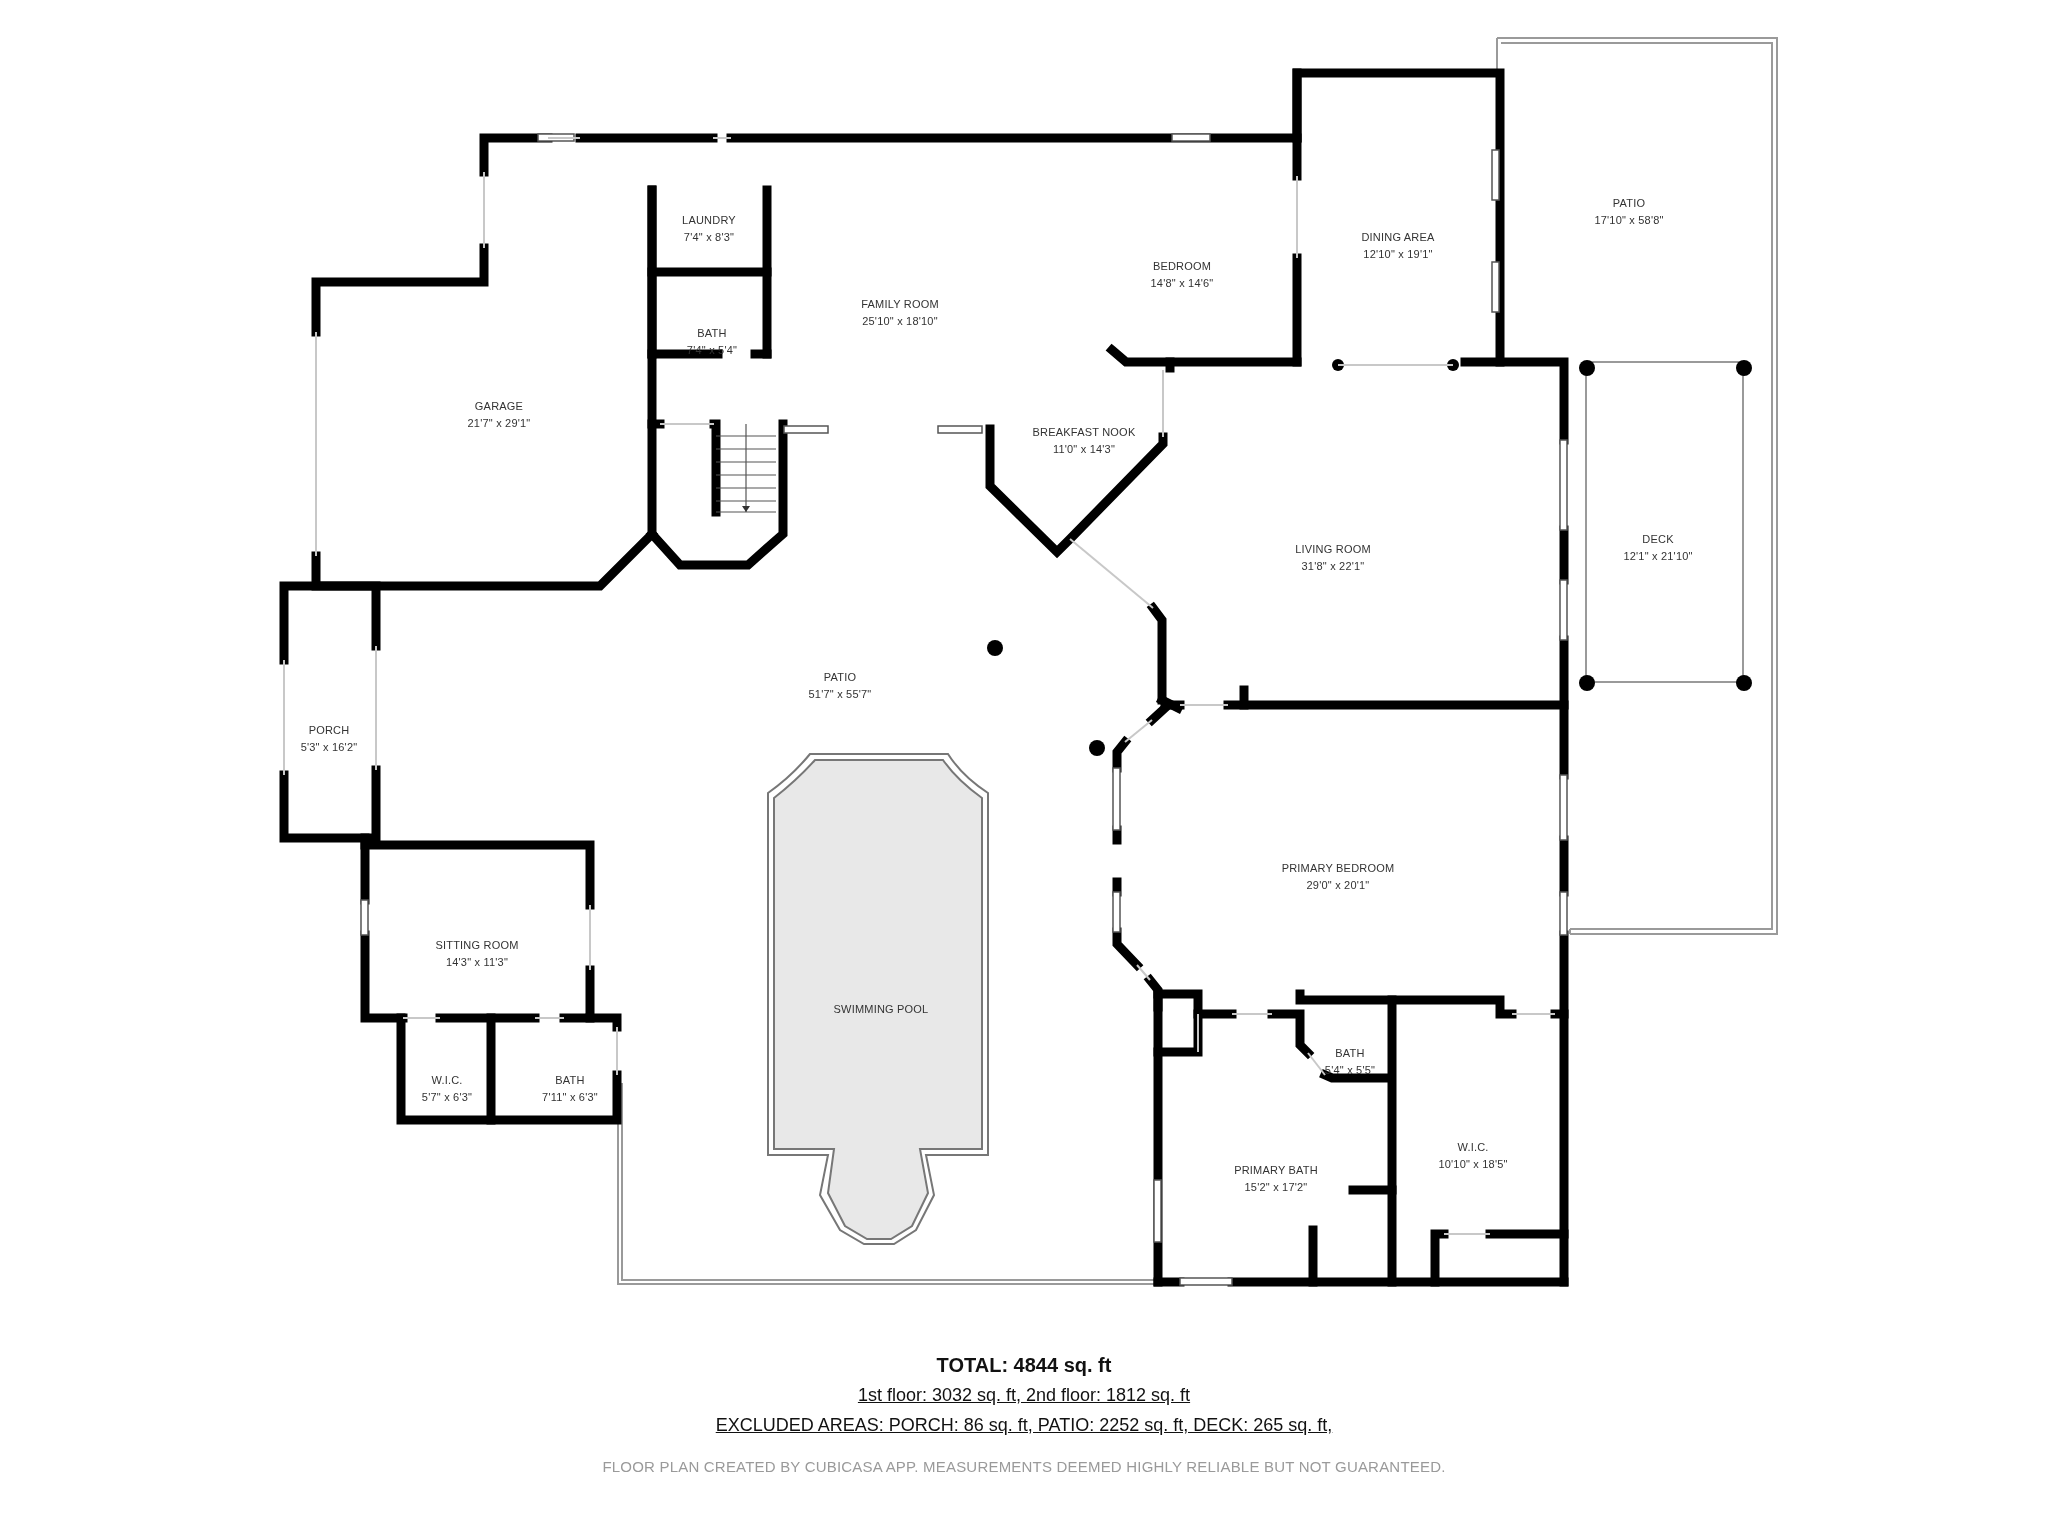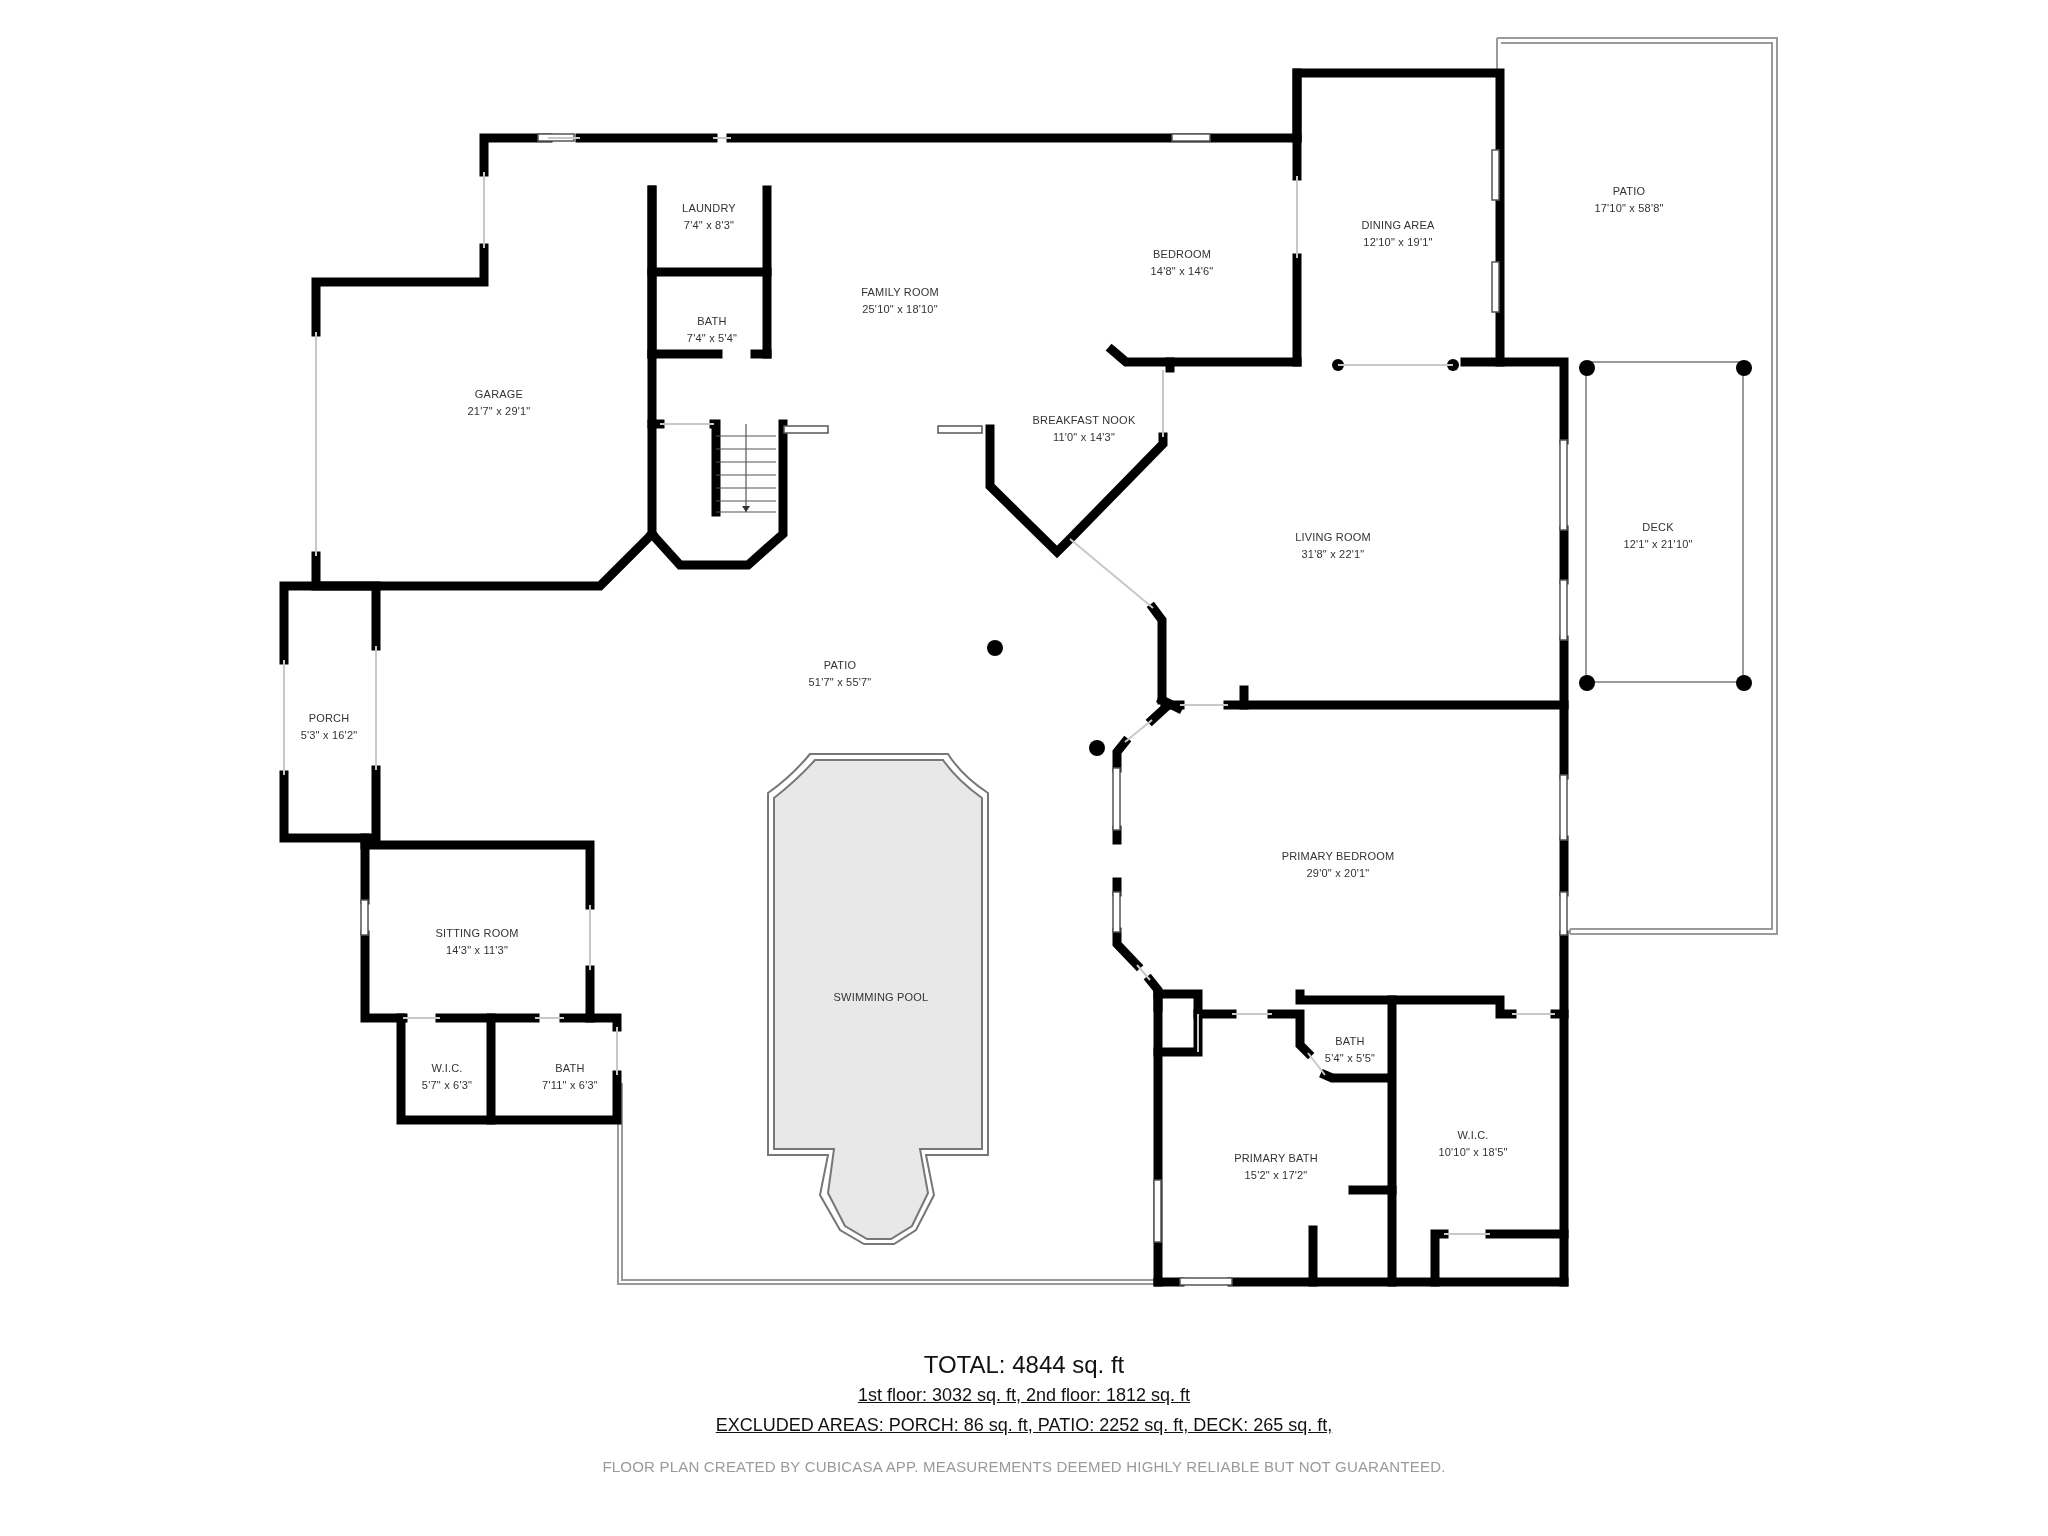--- a/index.html
+++ b/index.html
@@ -16,7 +16,7 @@
   .stairs line { stroke: #555; stroke-width: 1.2; }
   .room-label { position: absolute; transform: translateX(-50%); text-align: center;
                 color: #333; font-size: 11px; line-height: 17px; white-space: nowrap;
-                letter-spacing: 0.2px; }
+                letter-spacing: 0.2px; margin-top: 12px; }
   .room-label .nm { display: block; }
   .room-label .dm { display: block; }
   #summary { position: absolute; left: 0; width: 2048px; top: 1350px; text-align: center; color: #111; }

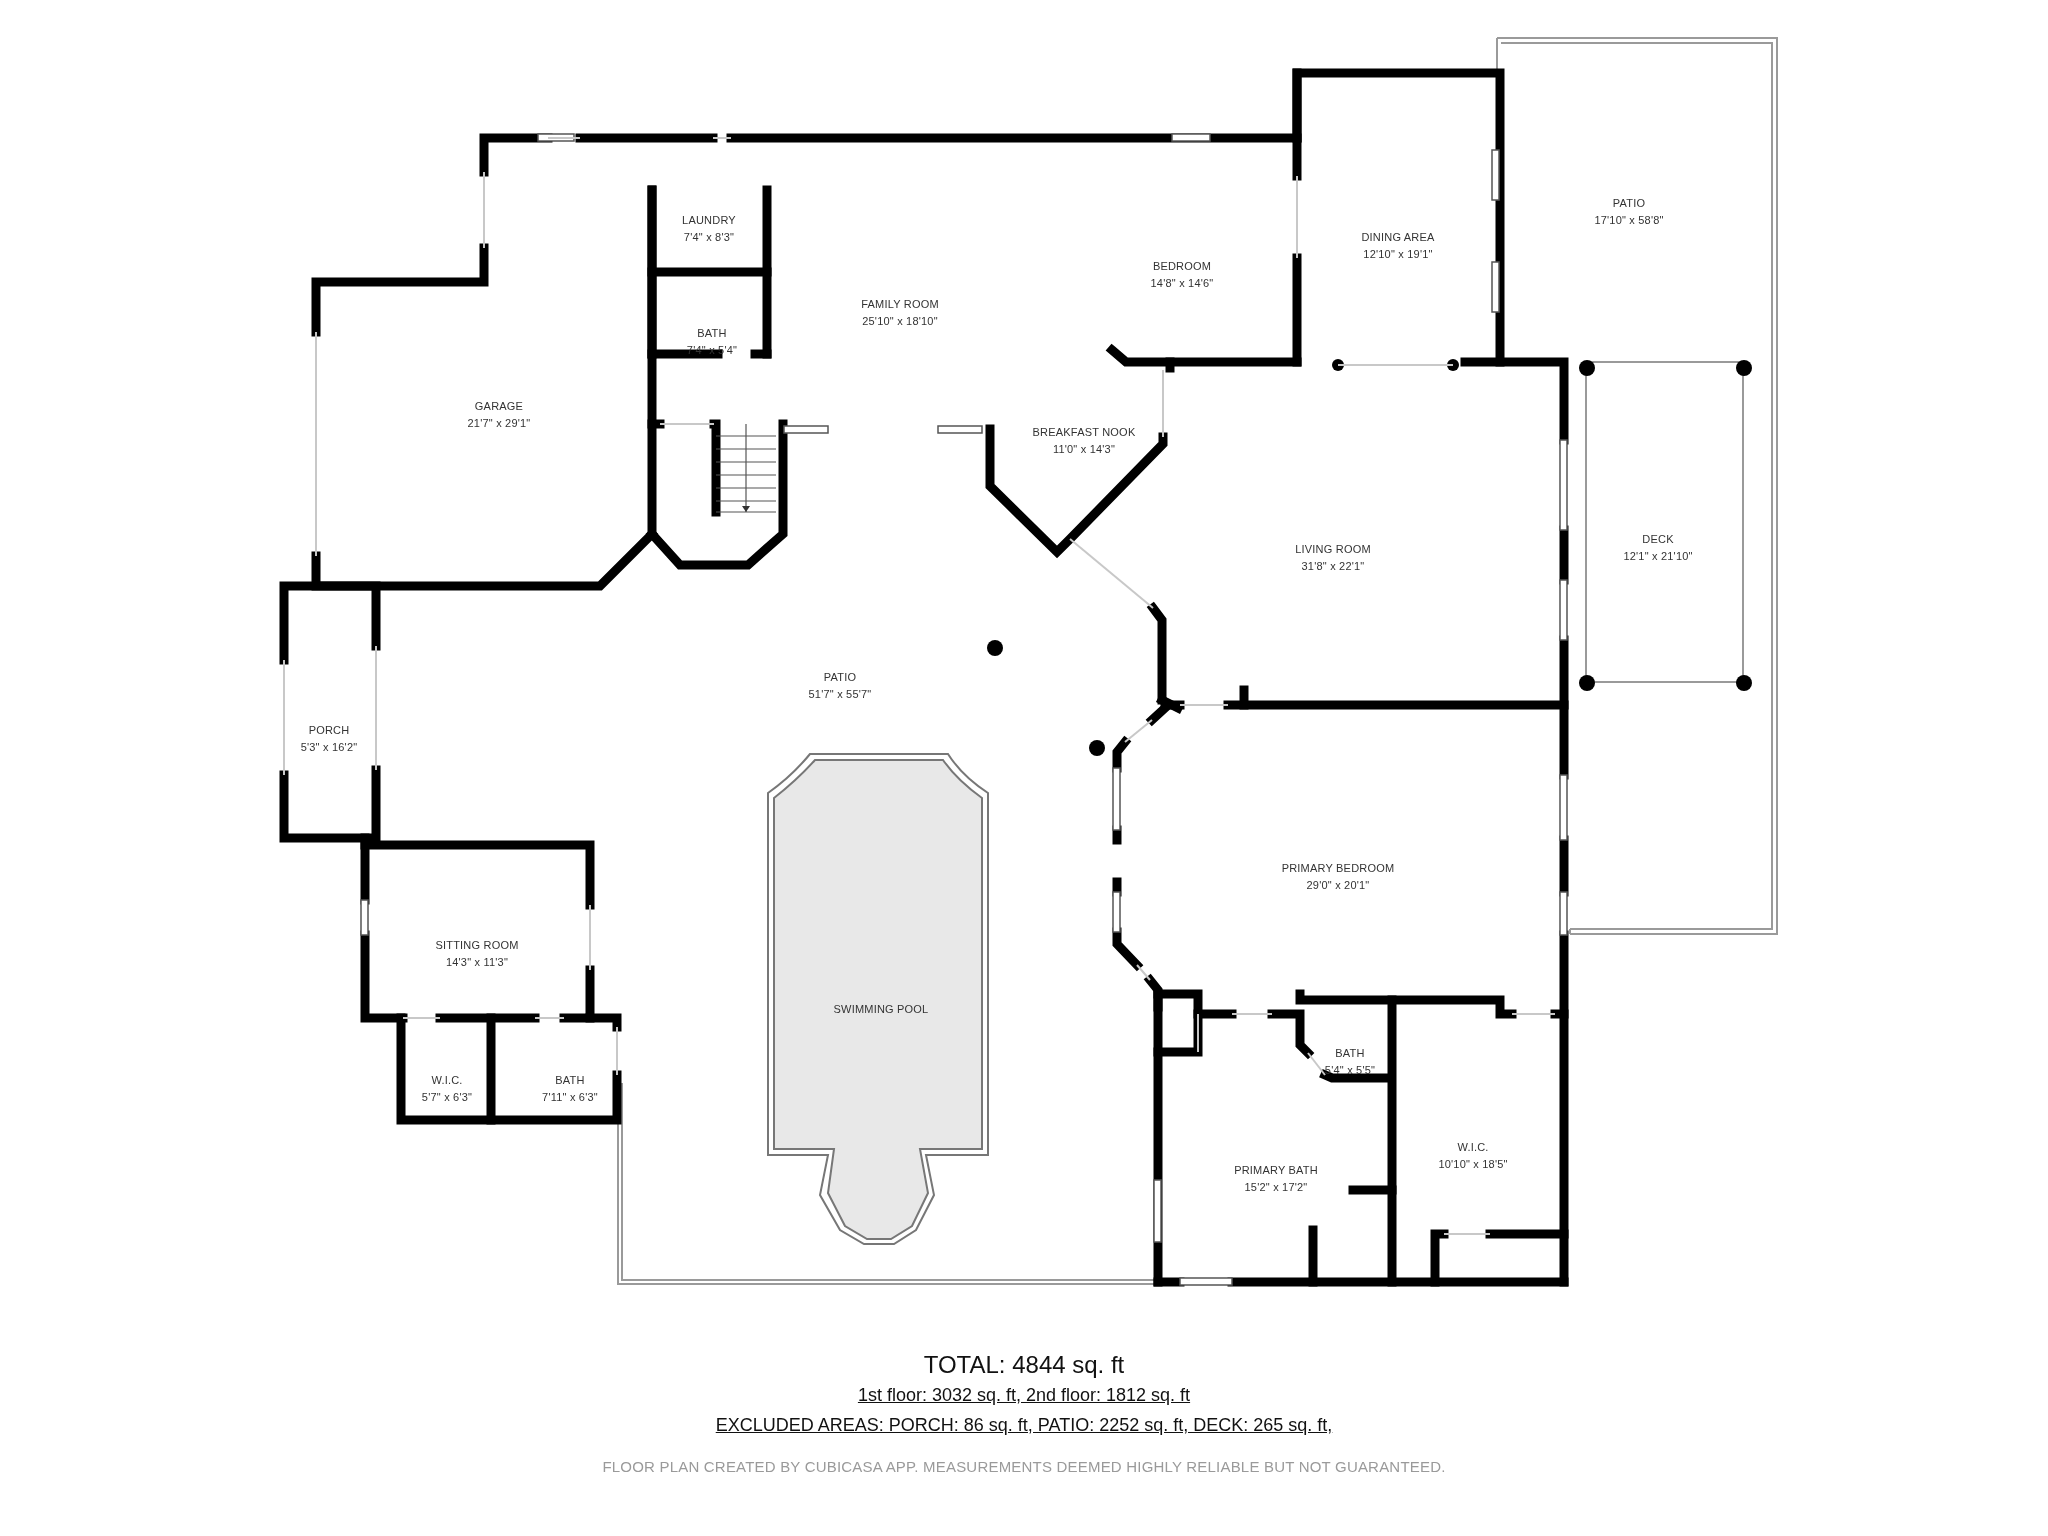--- a/index.html
+++ b/index.html
@@ -20,7 +20,7 @@
   .room-label .nm { display: block; }
   .room-label .dm { display: block; }
   #summary { position: absolute; left: 0; width: 2048px; top: 1350px; text-align: center; color: #111; }
-  #summary .total { font-weight: normal; font-size: 24px; line-height: 30px; }
+  #summary .total { font-weight: bold; font-size: 20px; line-height: 30px; }
   #summary .line { font-size: 18px; line-height: 30px; text-decoration: underline; }
   #summary .disclaimer { font-size: 15px; color: #9a9a9a; margin-top: 18px; letter-spacing: 0.2px; }
 </style>

